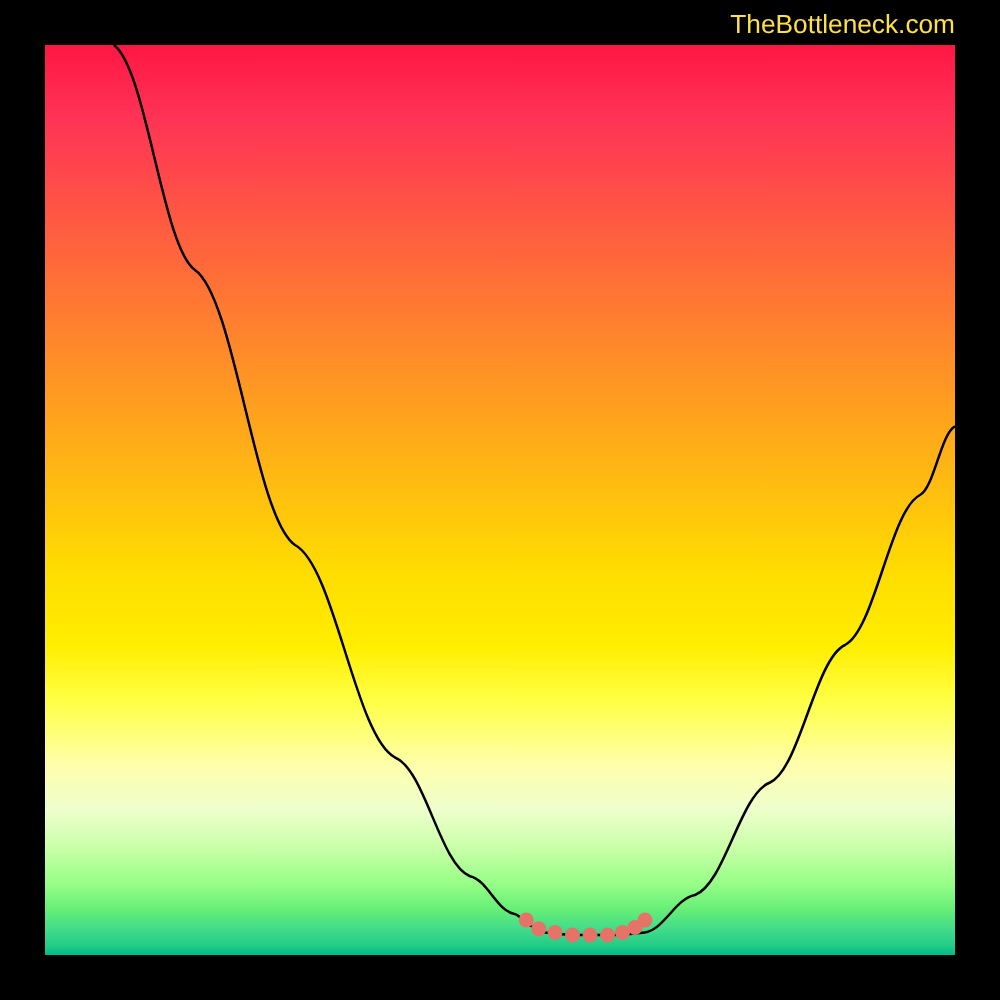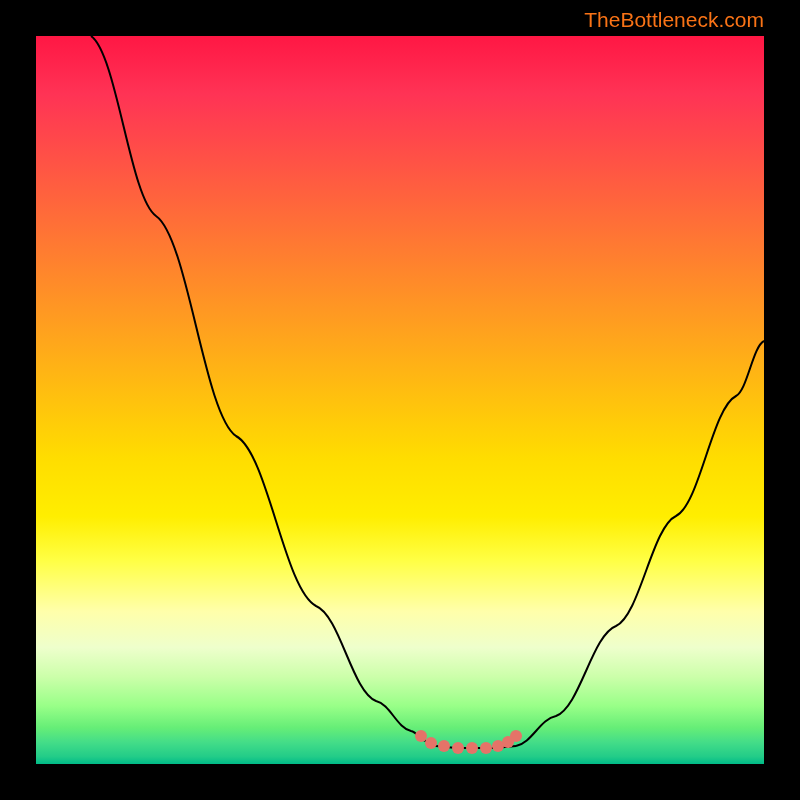--- a/index.html
+++ b/index.html
@@ -44,7 +44,7 @@
       position: absolute;
       top: 8px;
       right: 36px;
-      color: #f97316;
+      color: #fde047;
       font-size: 21px;
       font-weight: normal;
       z-index: 10;

